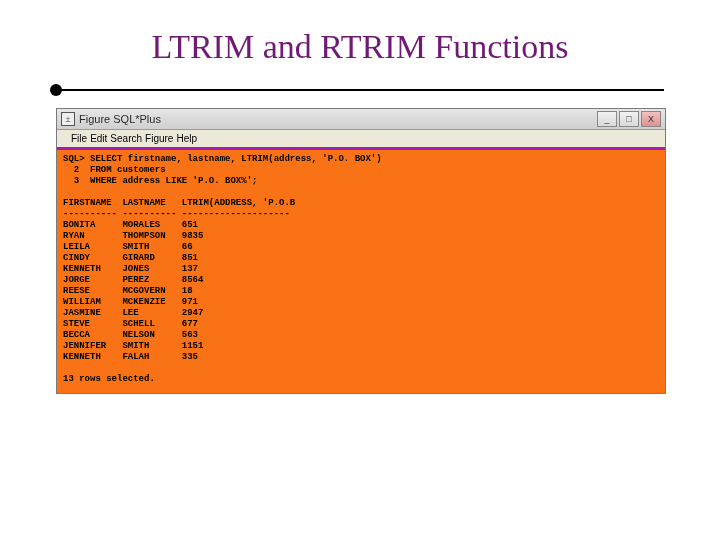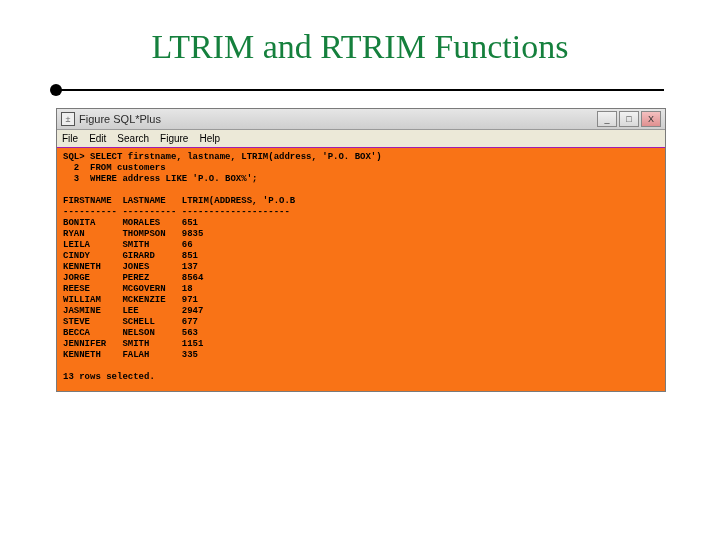--- a/index.html
+++ b/index.html
@@ -22,7 +22,7 @@
     font-size: 34px;
     text-align: center;
     margin-top: 28px;
-    color: #15803d;
+    color: #701a75;
   }
   .rule-wrap {
     position: relative;

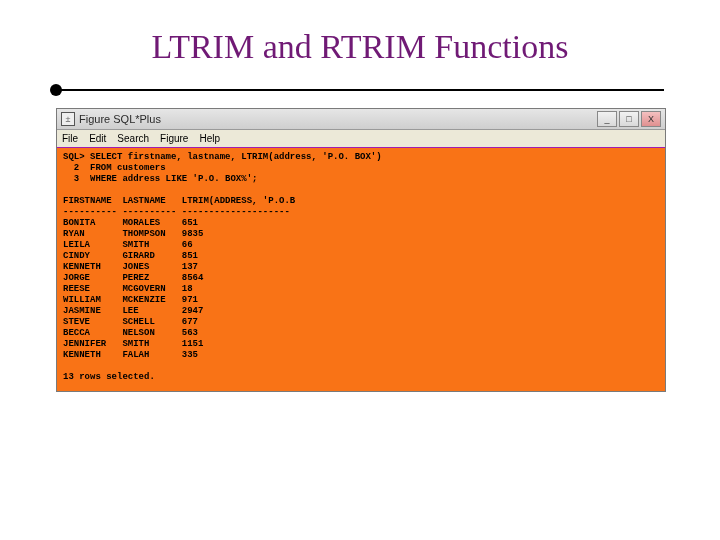--- a/index.html
+++ b/index.html
@@ -99,14 +99,14 @@
   .menubar {
     height: 17px;
     background: #ece9d8;
-    border-bottom: 1px solid #a21caf;
+    border-bottom: 3px solid #a21caf;
     display: flex;
     align-items: center;
-    padding: 0 5px;
+    padding: 0 14px;
     font-family: Tahoma, Arial, sans-serif;
     font-size: 10px;
     color: #000;
-    gap: 11px;
+    gap: 3px;
   }
   .menubar span { display: inline-block; }
   .term {

